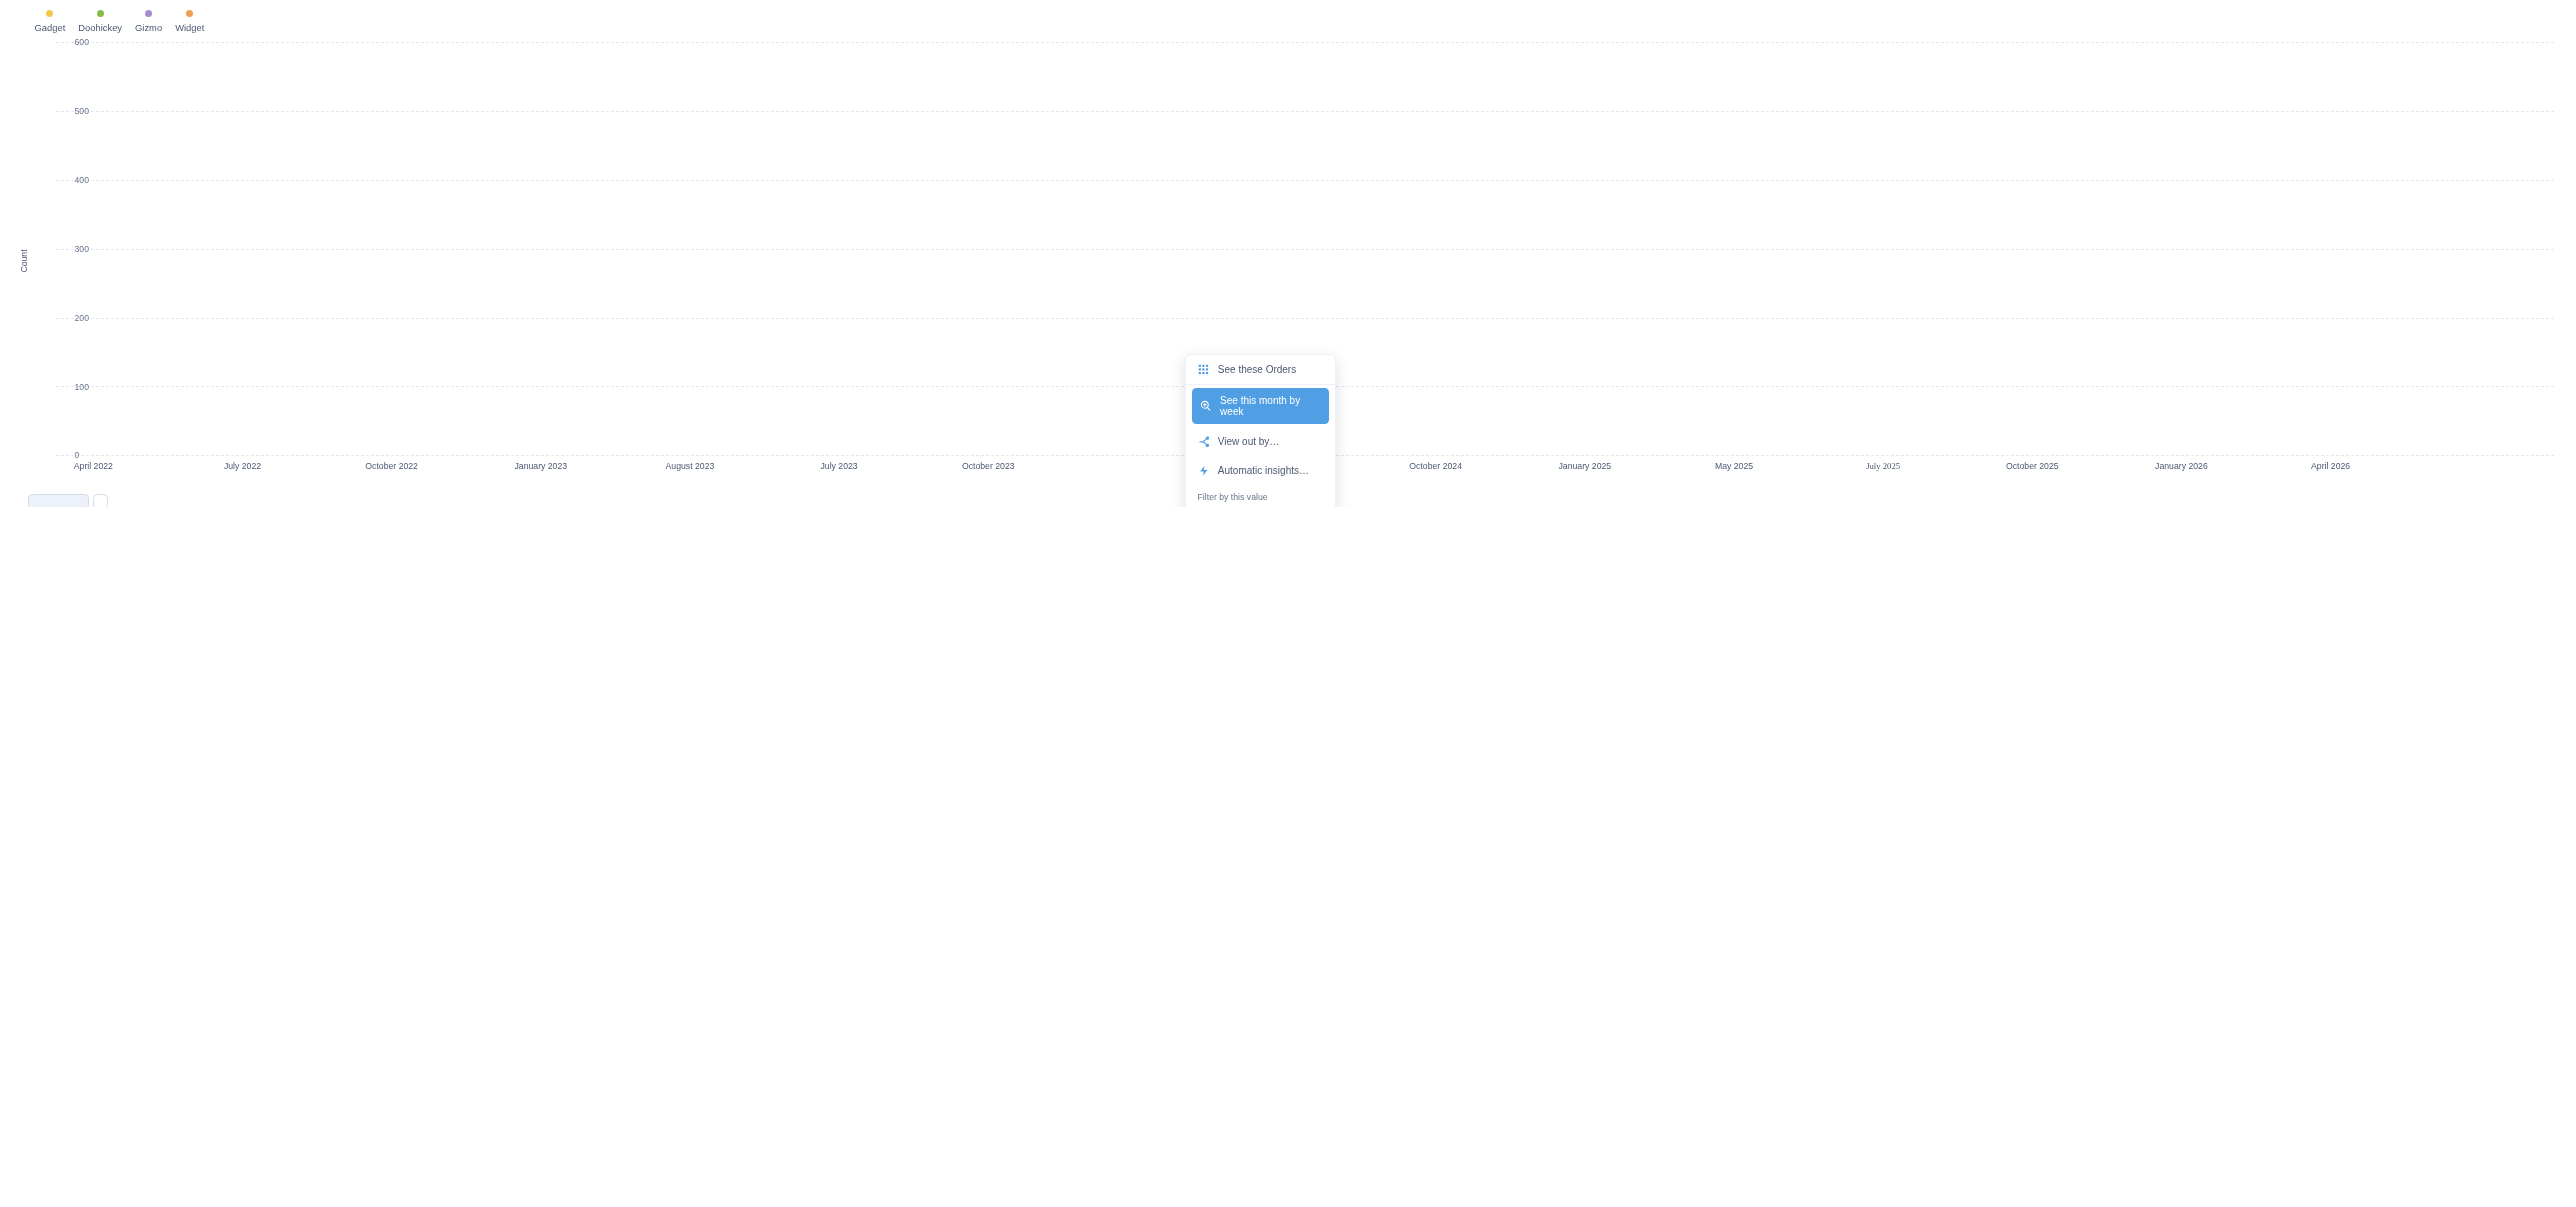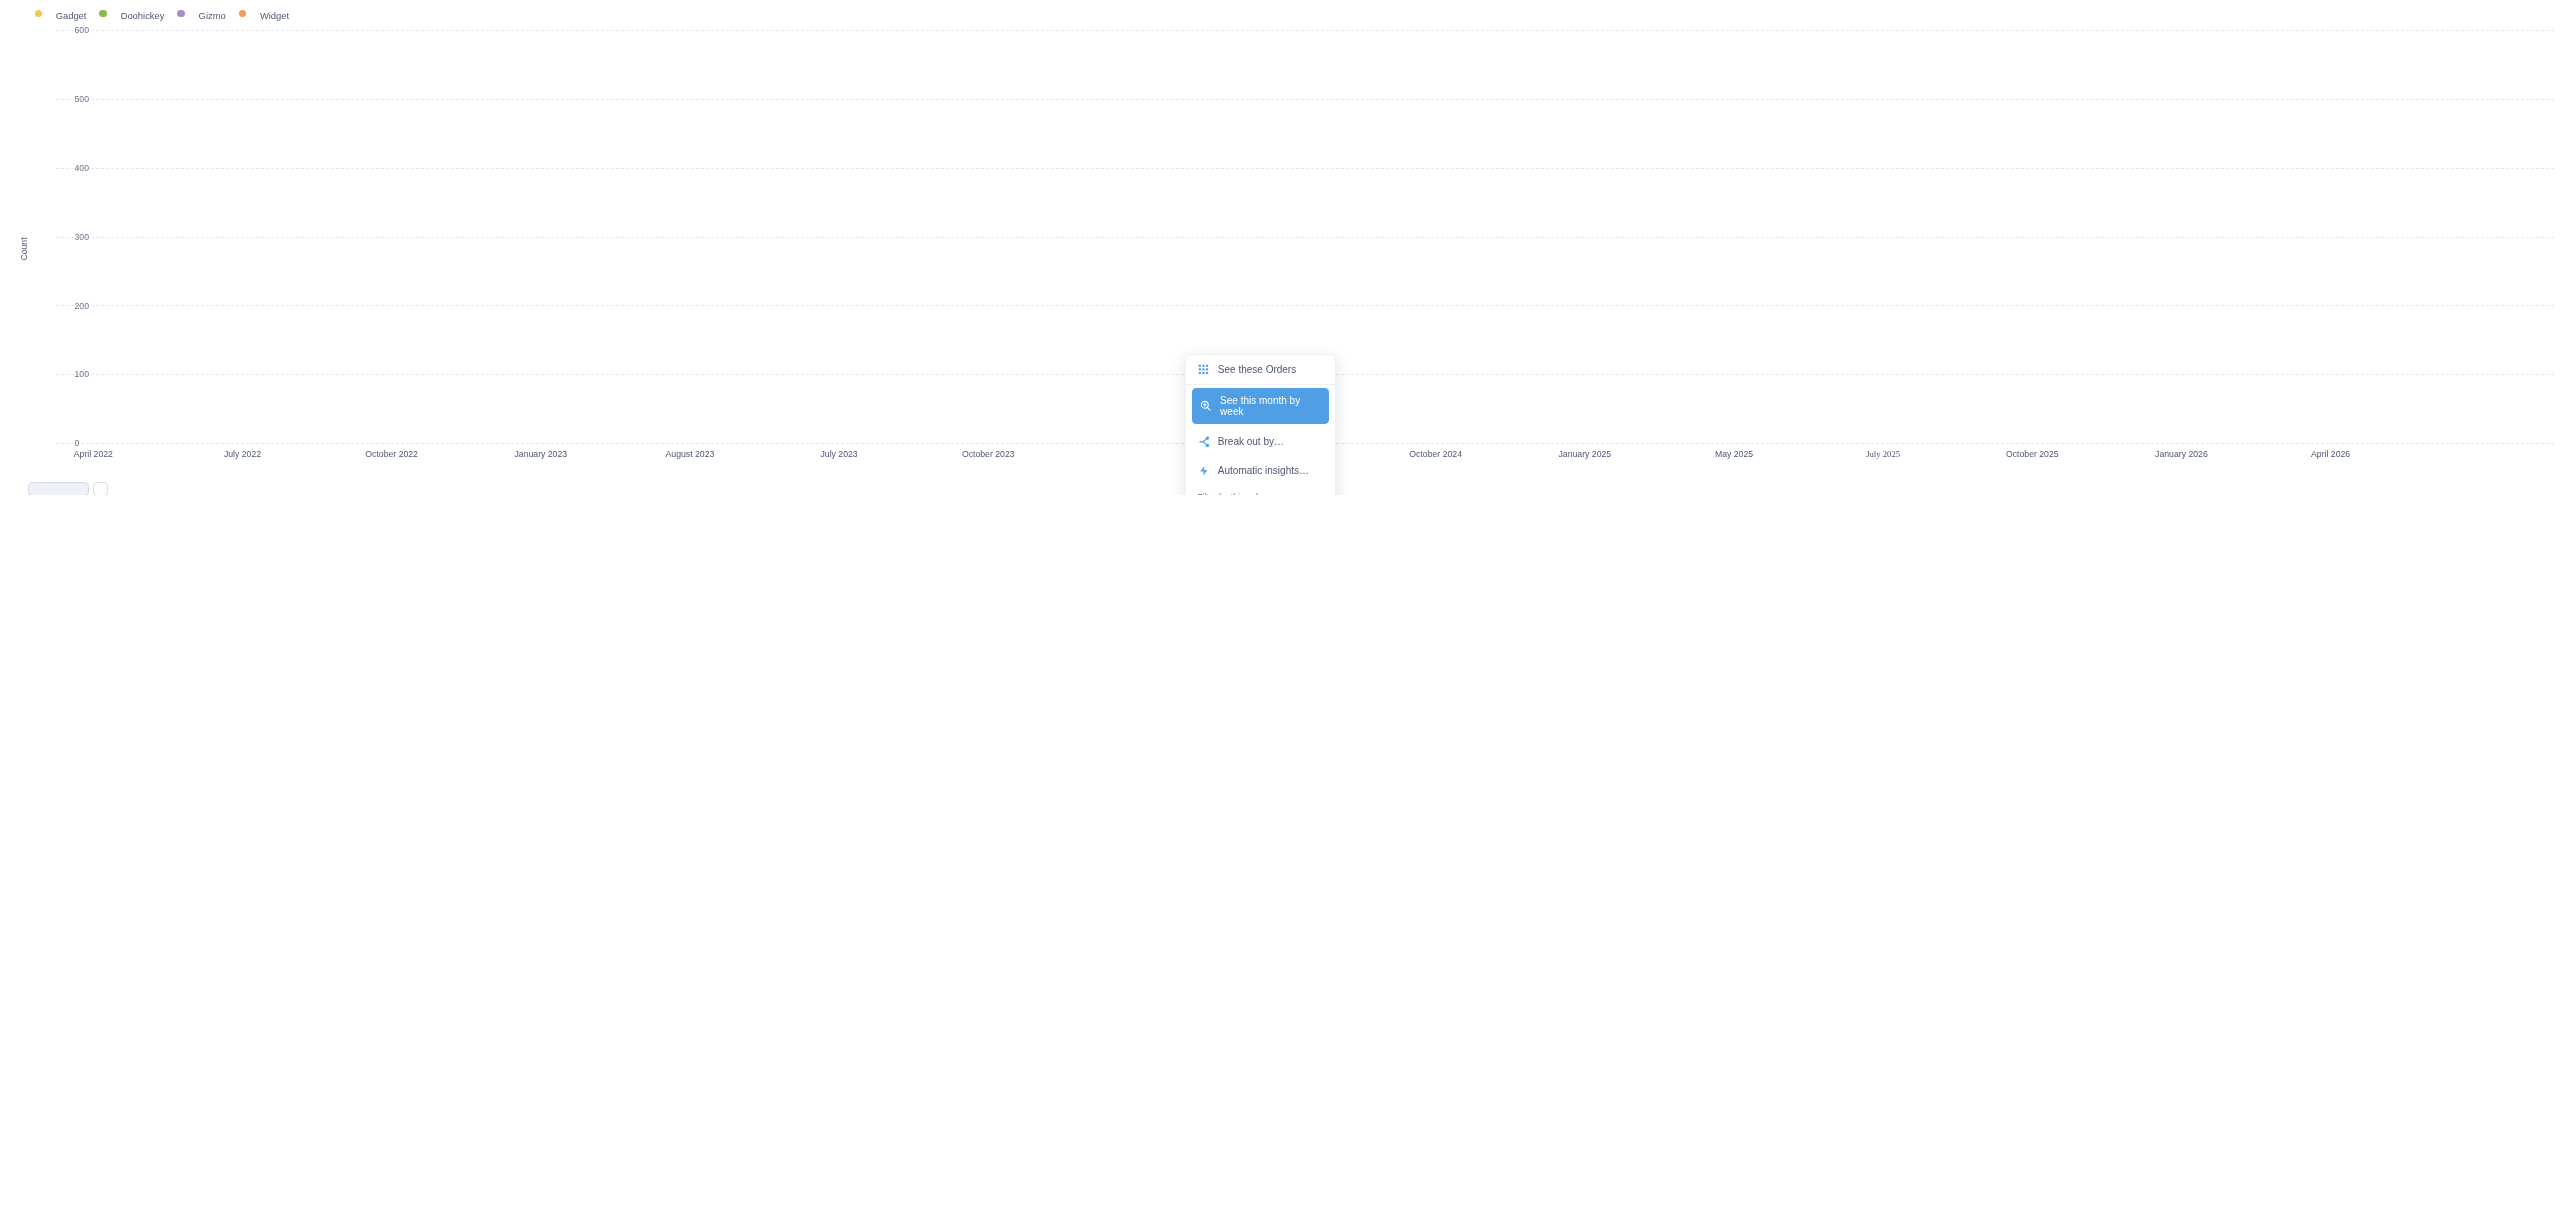--- a/index.html
+++ b/index.html
@@ -6,7 +6,7 @@
   body { font-family: -apple-system, BlinkMacSystemFont, "Segoe UI", Helvetica, Arial, sans-serif; background:#fff; color:#4c5773; }
   .wrap { position:relative; width:100%; padding:5.8px 14.5px 29px 14.5px; }
   .legend { display:flex; gap:13px; padding:4.3px 0 10px 20px; font-size:9.4px; }
-  .legend-item { display:flex; gap:14px; cursor:pointer; }
+  .legend-item { display:flex; align-items:center; gap:5px; cursor:pointer;flex-direction:column; }
   .swatch { width:7.2px; height:7.2px; border-radius:50%; display:inline-block; }
   .chart-area { position:relative; height:435px; margin-left:41px; margin-right:7.2px; }
   .ylabel { position:absolute; left:-32px; top:50%; transform:translate(-50%,-50%) rotate(-90deg); font-size:8.7px; color:#4c5773; }

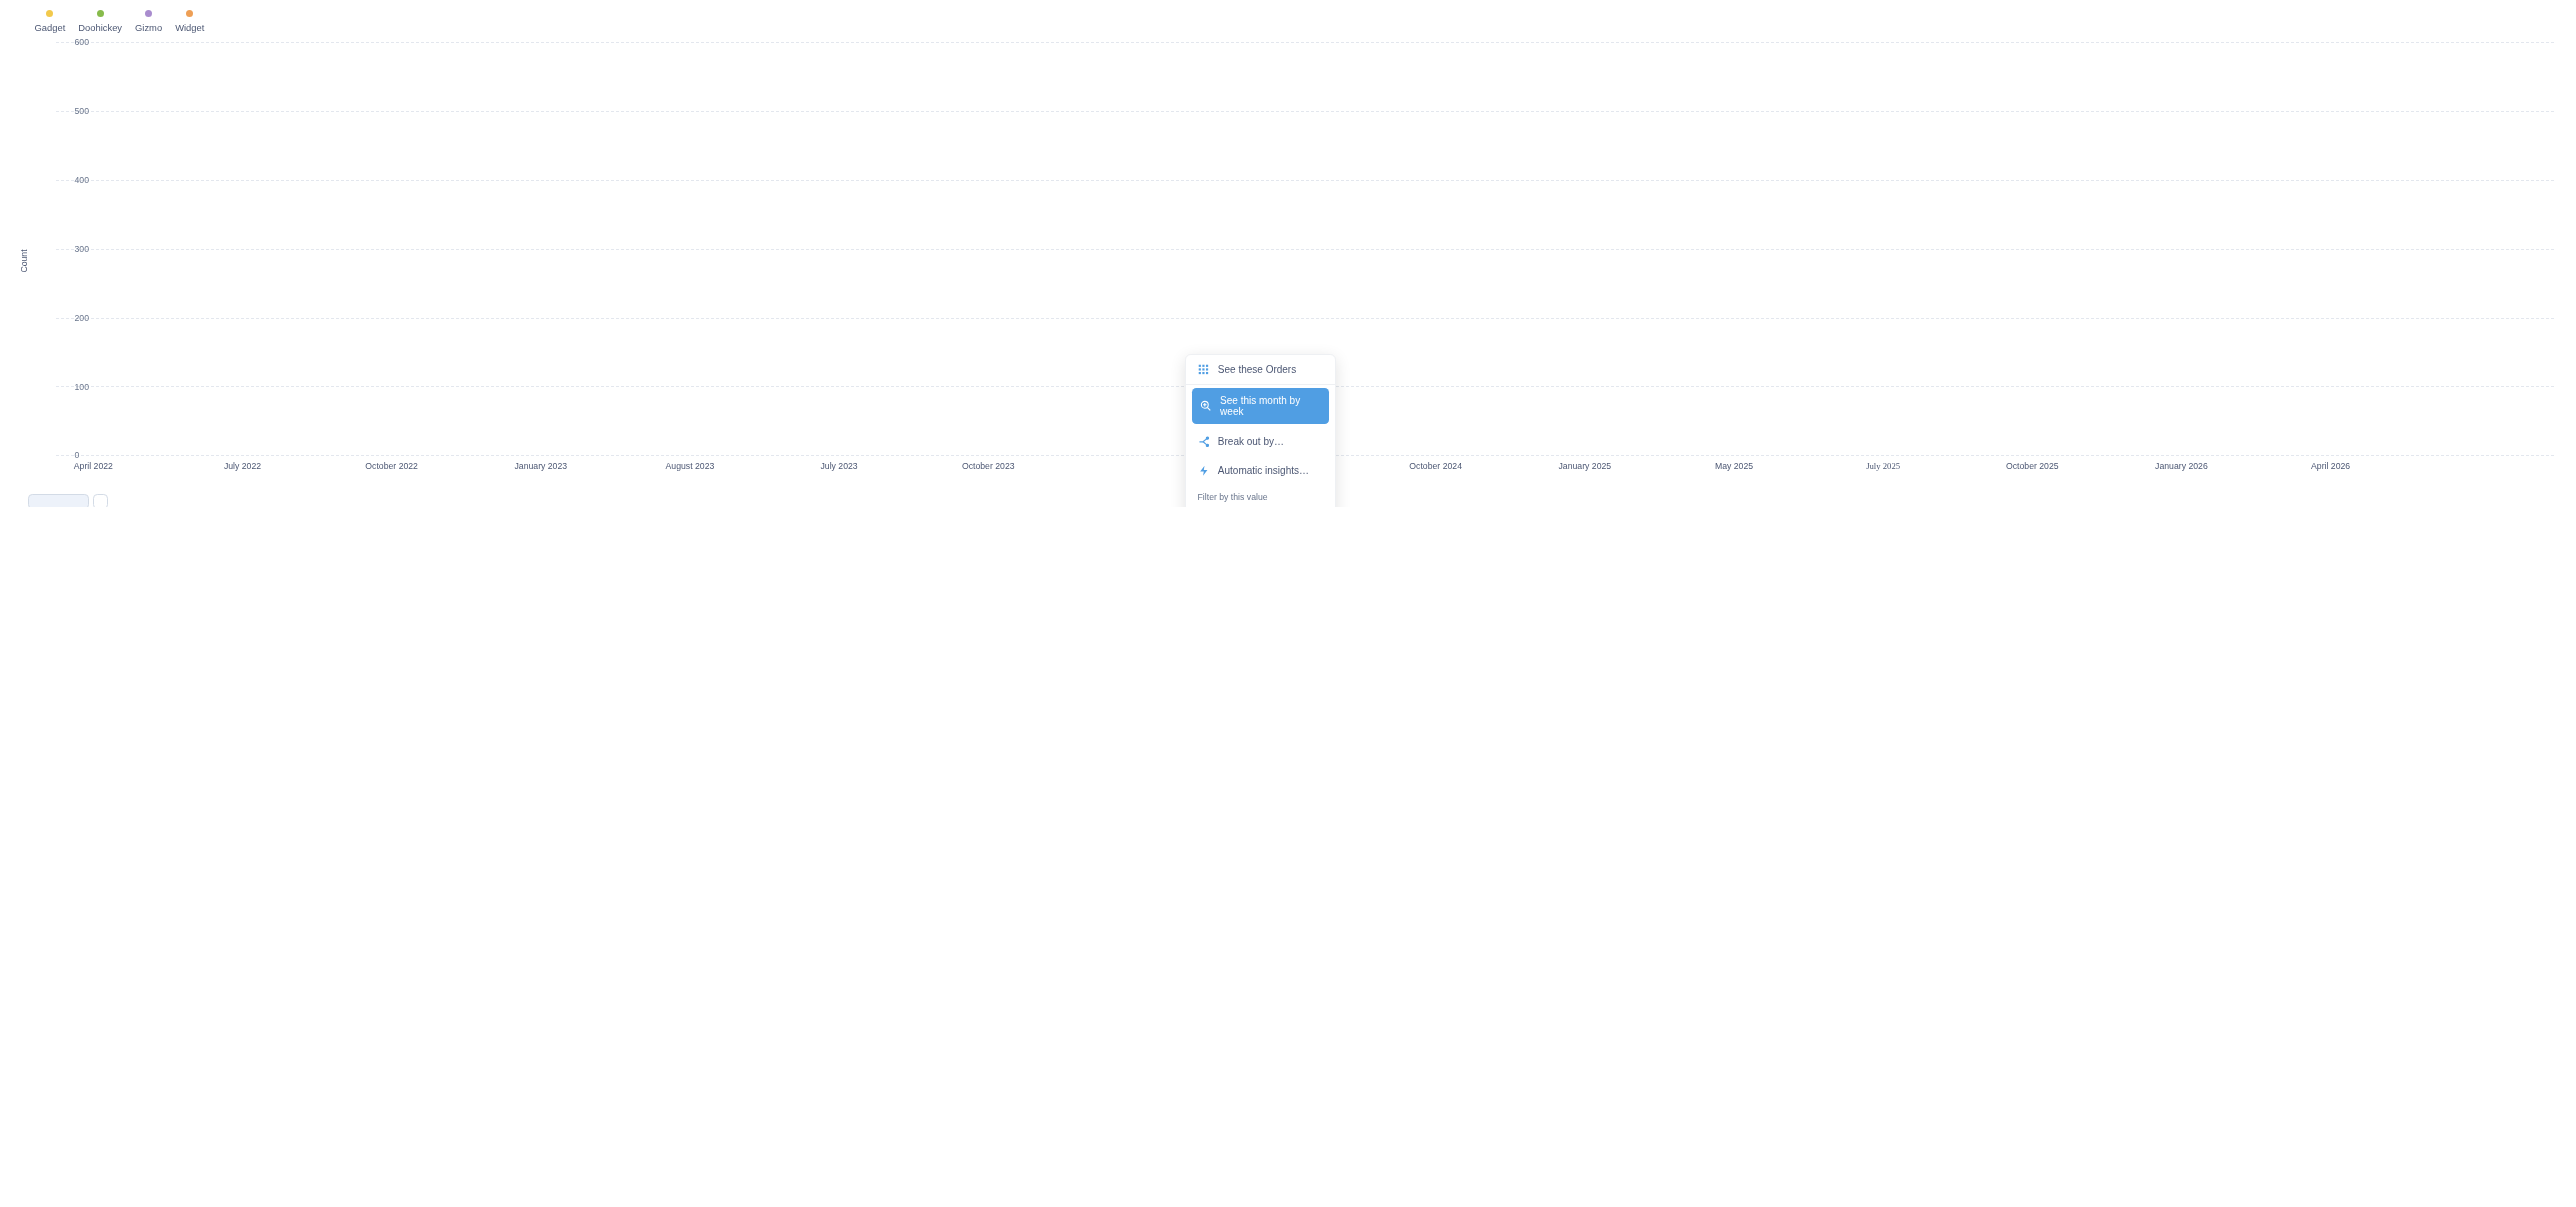--- a/index.html
+++ b/index.html
@@ -444,7 +444,7 @@
             <circle cx="13" cy="13" r="1.5" fill="#509ee3"></circle>
           </svg>
       </span>
-      <span>Break out by…</span>
+      <span>View out by…</span>
     </div>
     <div class="popup-row">
       <span class="ic">

